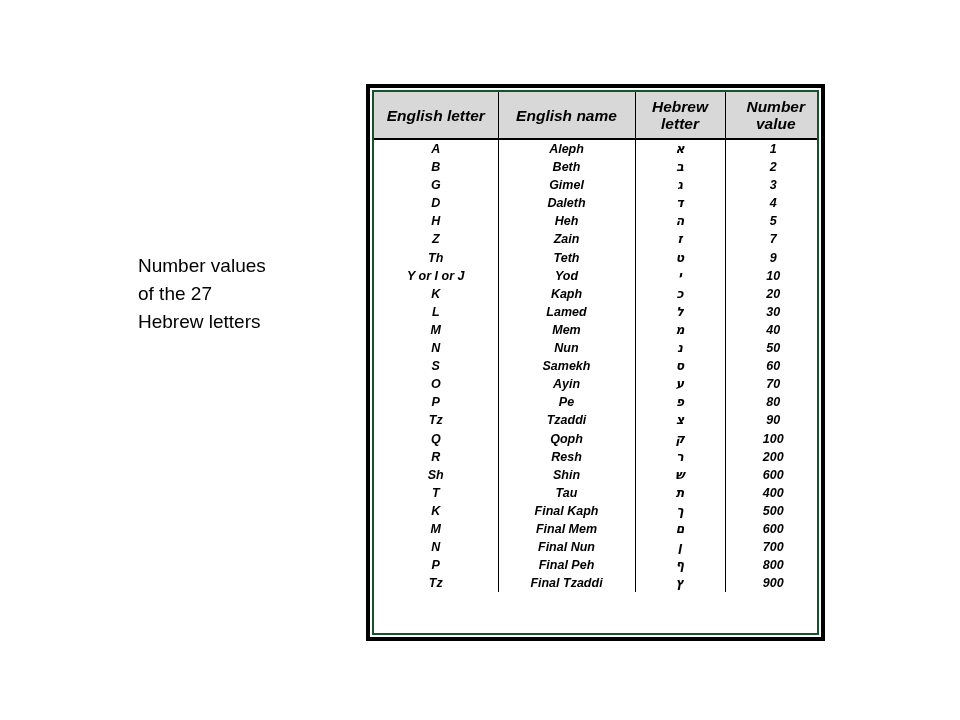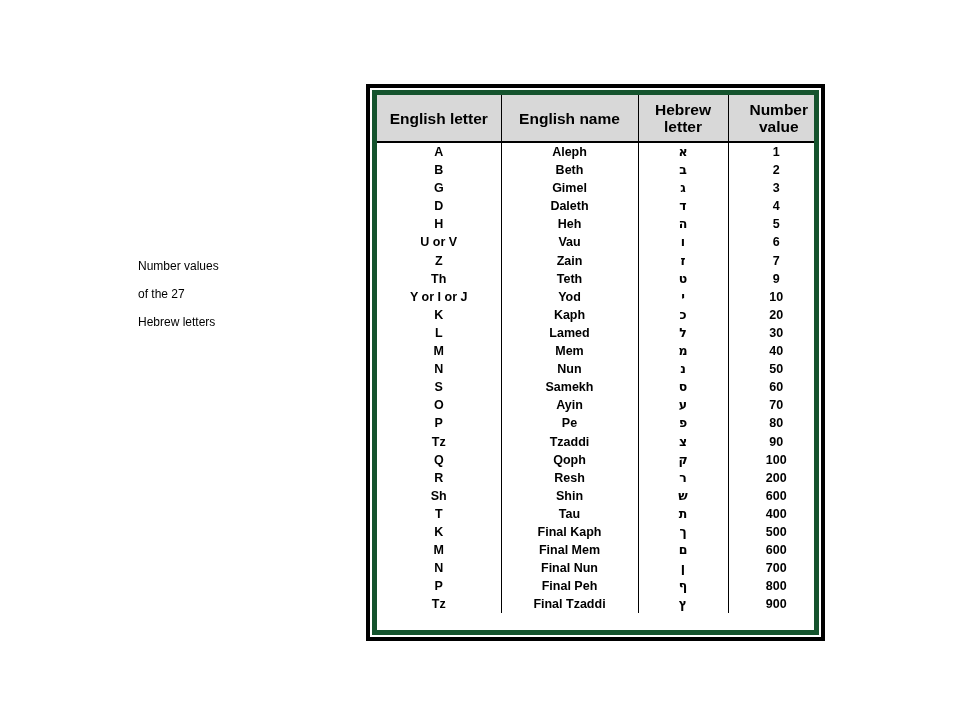--- a/index.html
+++ b/index.html
@@ -45,9 +45,10 @@
     box-sizing: border-box;
     width: 100%;
     height: 100%;
-    border: 5px solid #14532d;
+    border: 2px solid #14532d;
     background: #ffffff;
     overflow: hidden;
+    font-style: italic;
   }
 
   table.gematria {

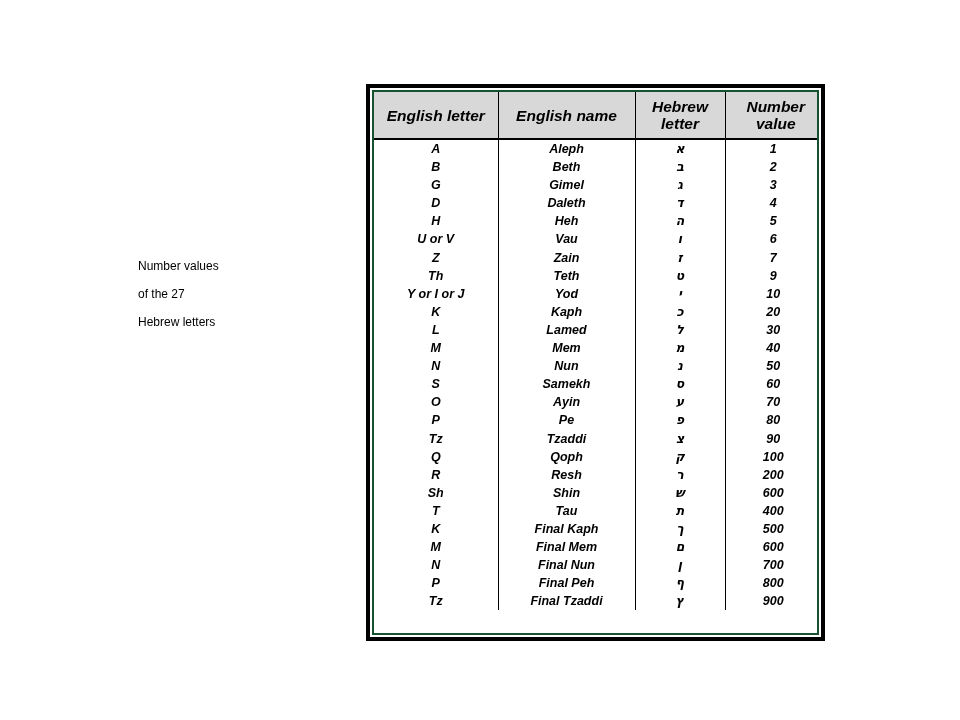--- a/index.html
+++ b/index.html
@@ -156,12 +156,6 @@
             <td>5</td>
           </tr>
           <tr>
-            <td>U or V</td>
-            <td>Vau</td>
-            <td class="heb">ו</td>
-            <td>6</td>
-          </tr>
-          <tr>
             <td>Z</td>
             <td>Zain</td>
             <td class="heb">ז</td>

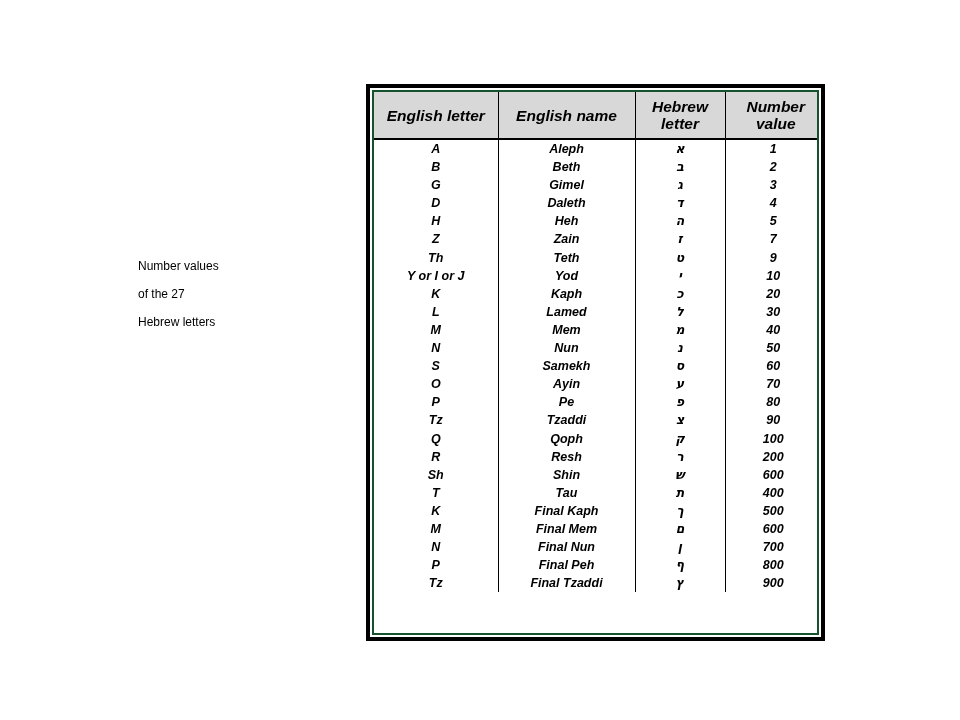--- a/index.html
+++ b/index.html
@@ -22,7 +22,7 @@
     left: 138px;
     top: 252px;
     width: 220px;
-    font-size: 12px;
+    font-size: 19px;
     font-weight: 400;
     line-height: 28px;
     color: #000000;

